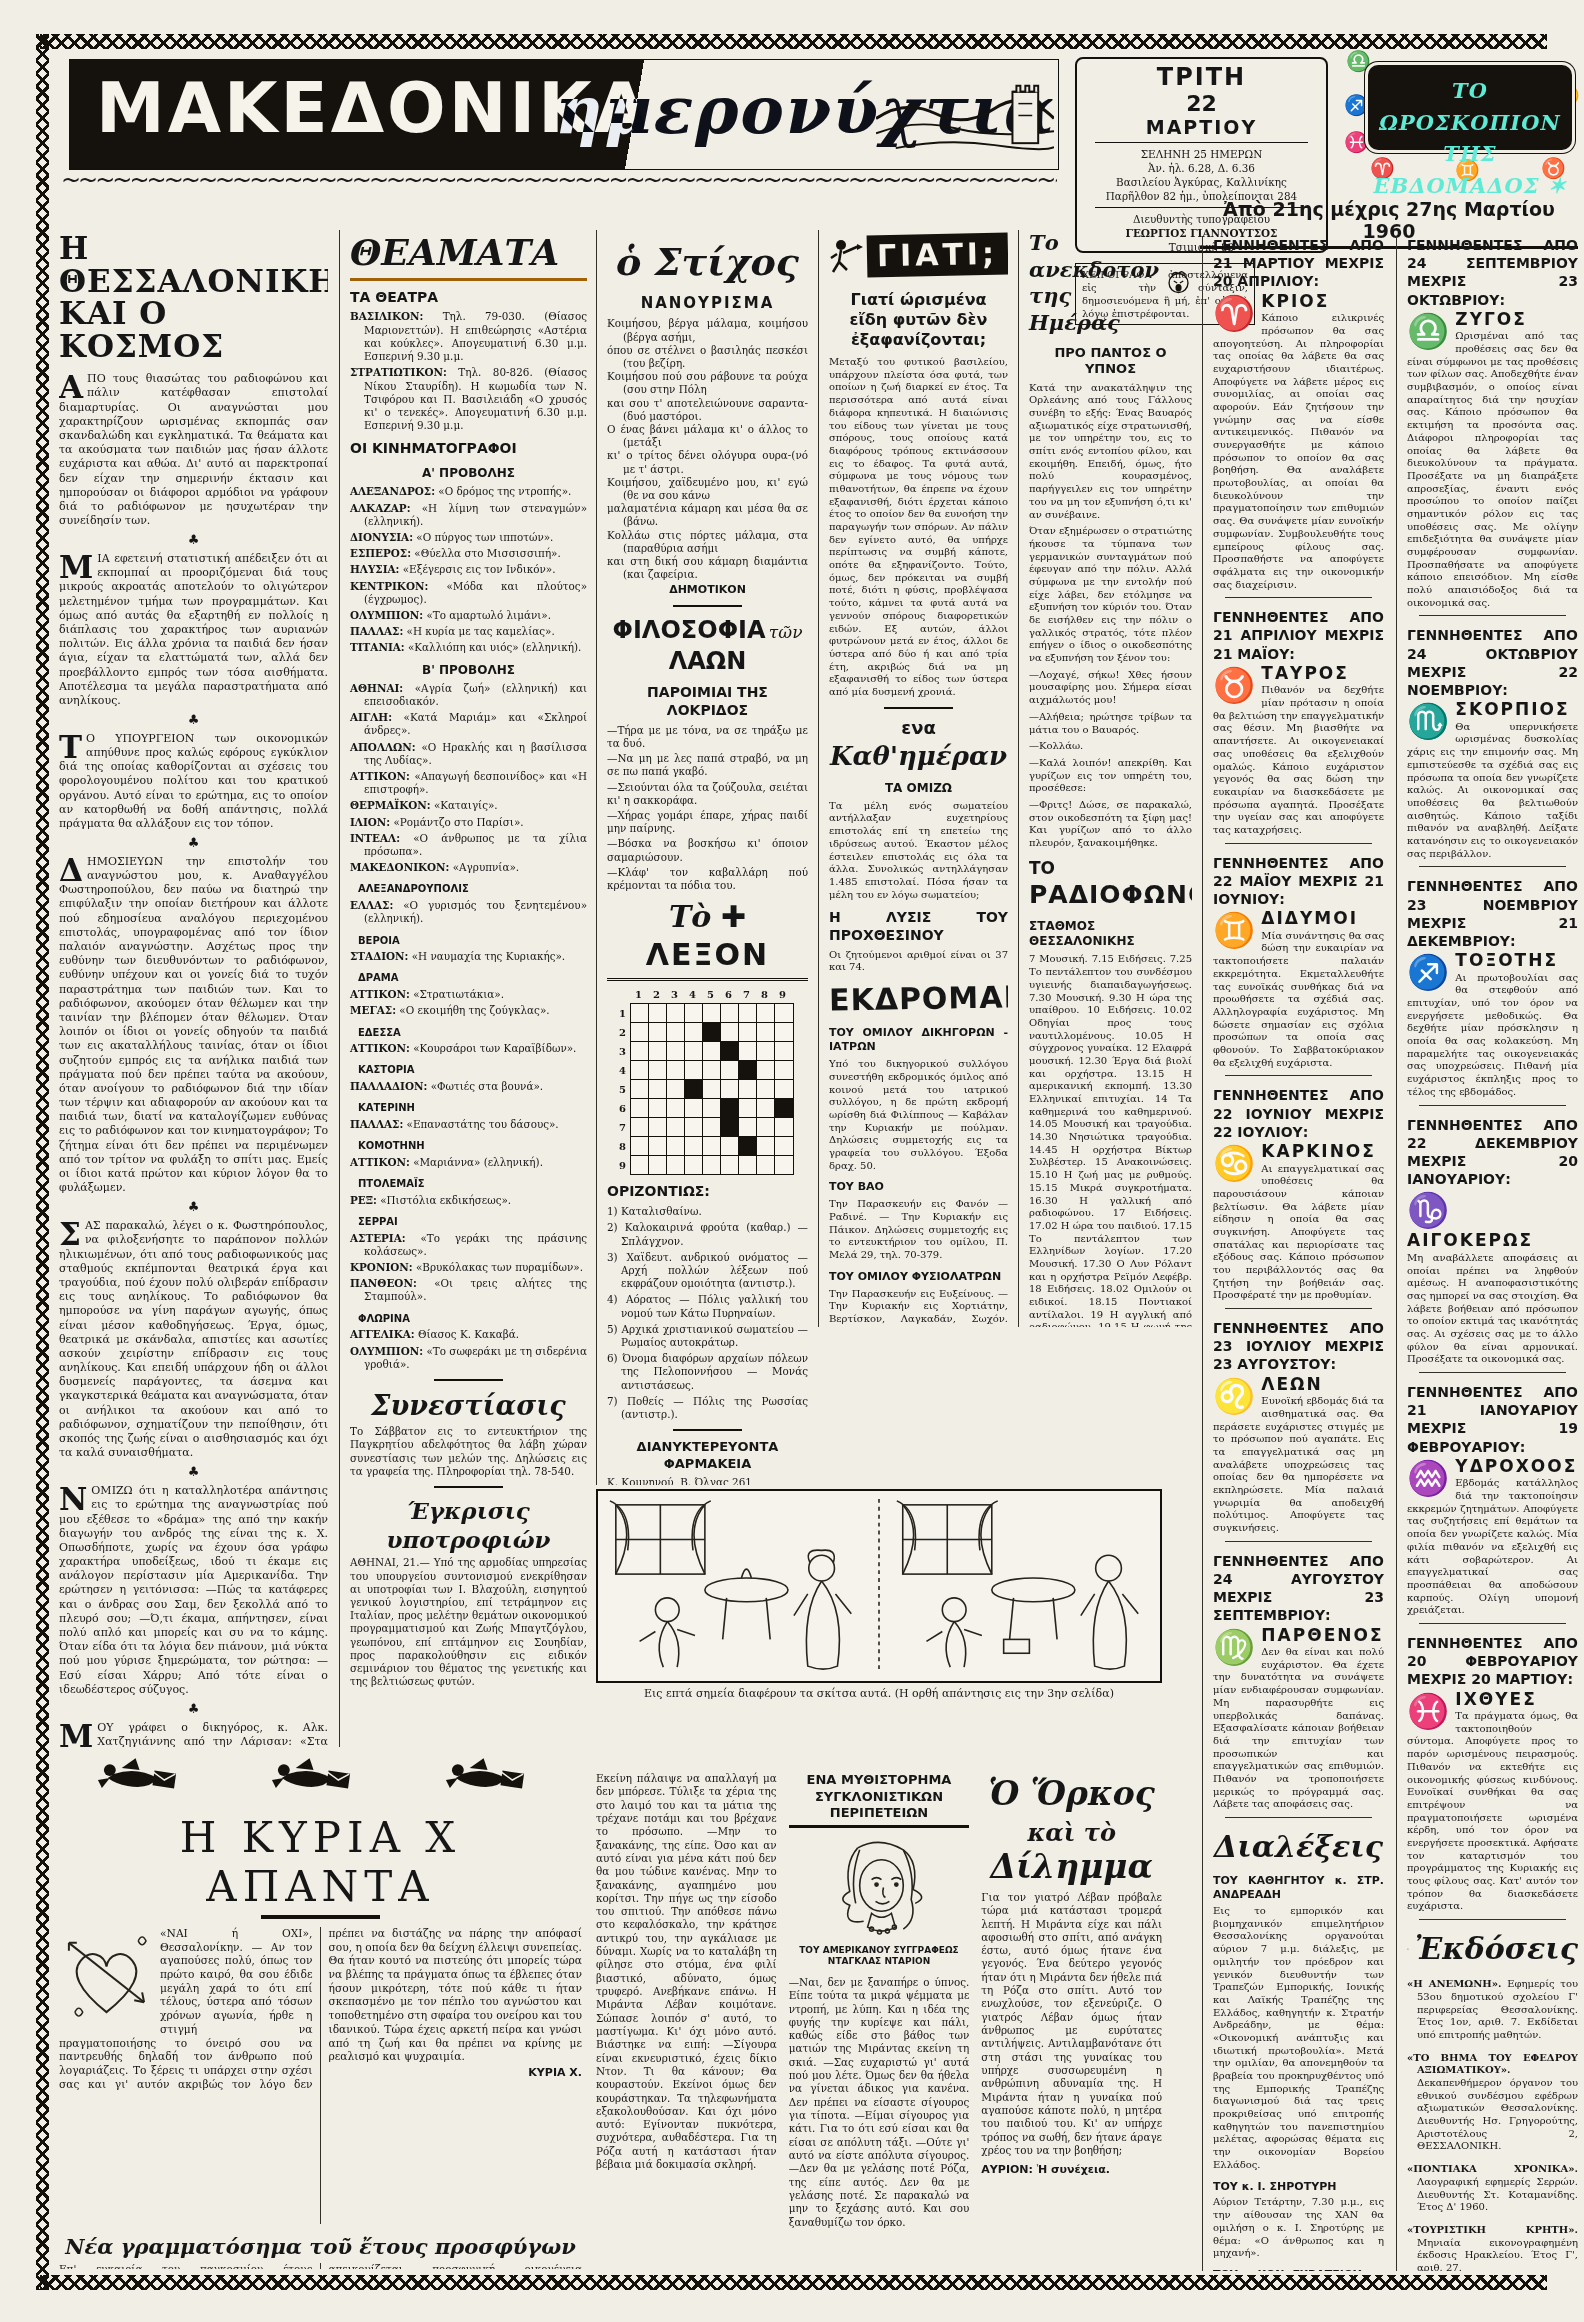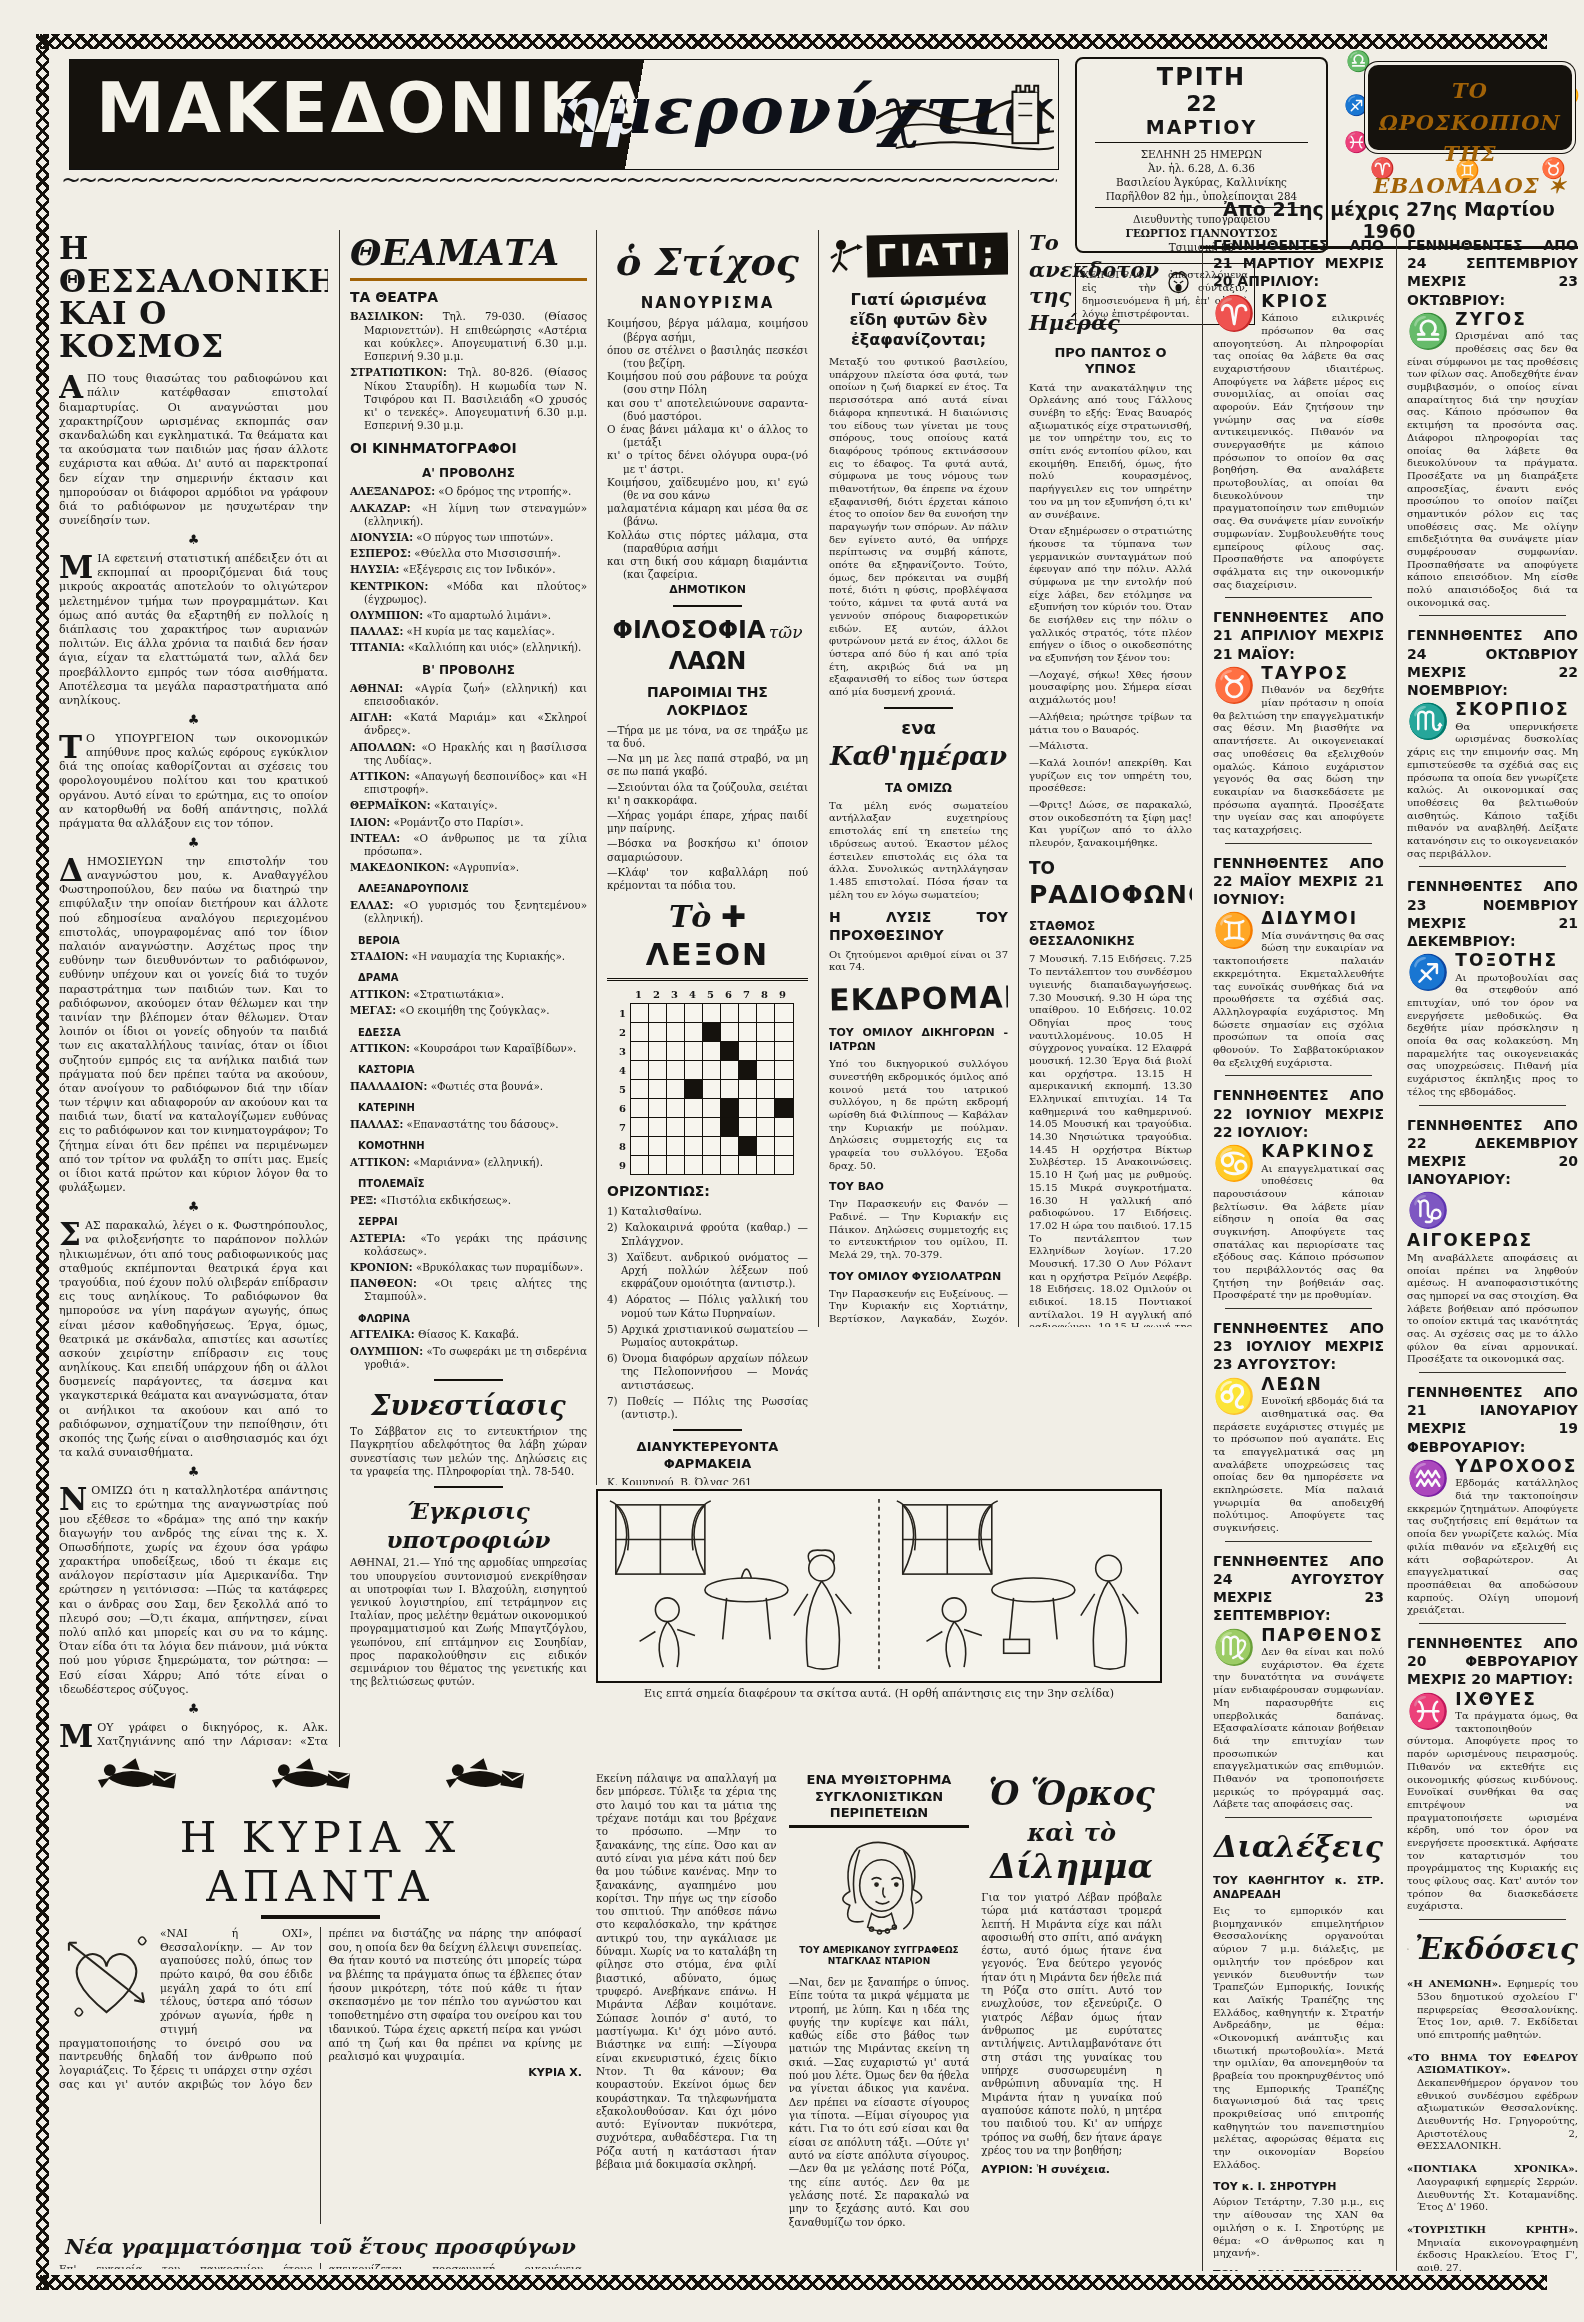--- a/index.html
+++ b/index.html
@@ -34,7 +34,7 @@
      padding:4px 6px;font-size:10px;line-height:1.3;text-align:justify;}
   #horobox{position:absolute;left:1352px;top:53px;width:224px;height:111px;}
   #horobox .inner{position:absolute;left:16px;top:12px;right:4px;bottom:14px;background:#15120d;
-     border-radius:10px;color:#a16207;text-align:center;padding-top:10px;
+     border-radius:10px;color:#5eead4;text-align:center;padding-top:10px;
      font-style:italic;font-weight:bold;font-size:21px;line-height:1.5;letter-spacing:1px;
      box-shadow:0 0 0 3px #f1eee6,0 0 0 4px #14110c;}
   .zsign{position:absolute;font-size:20px;}

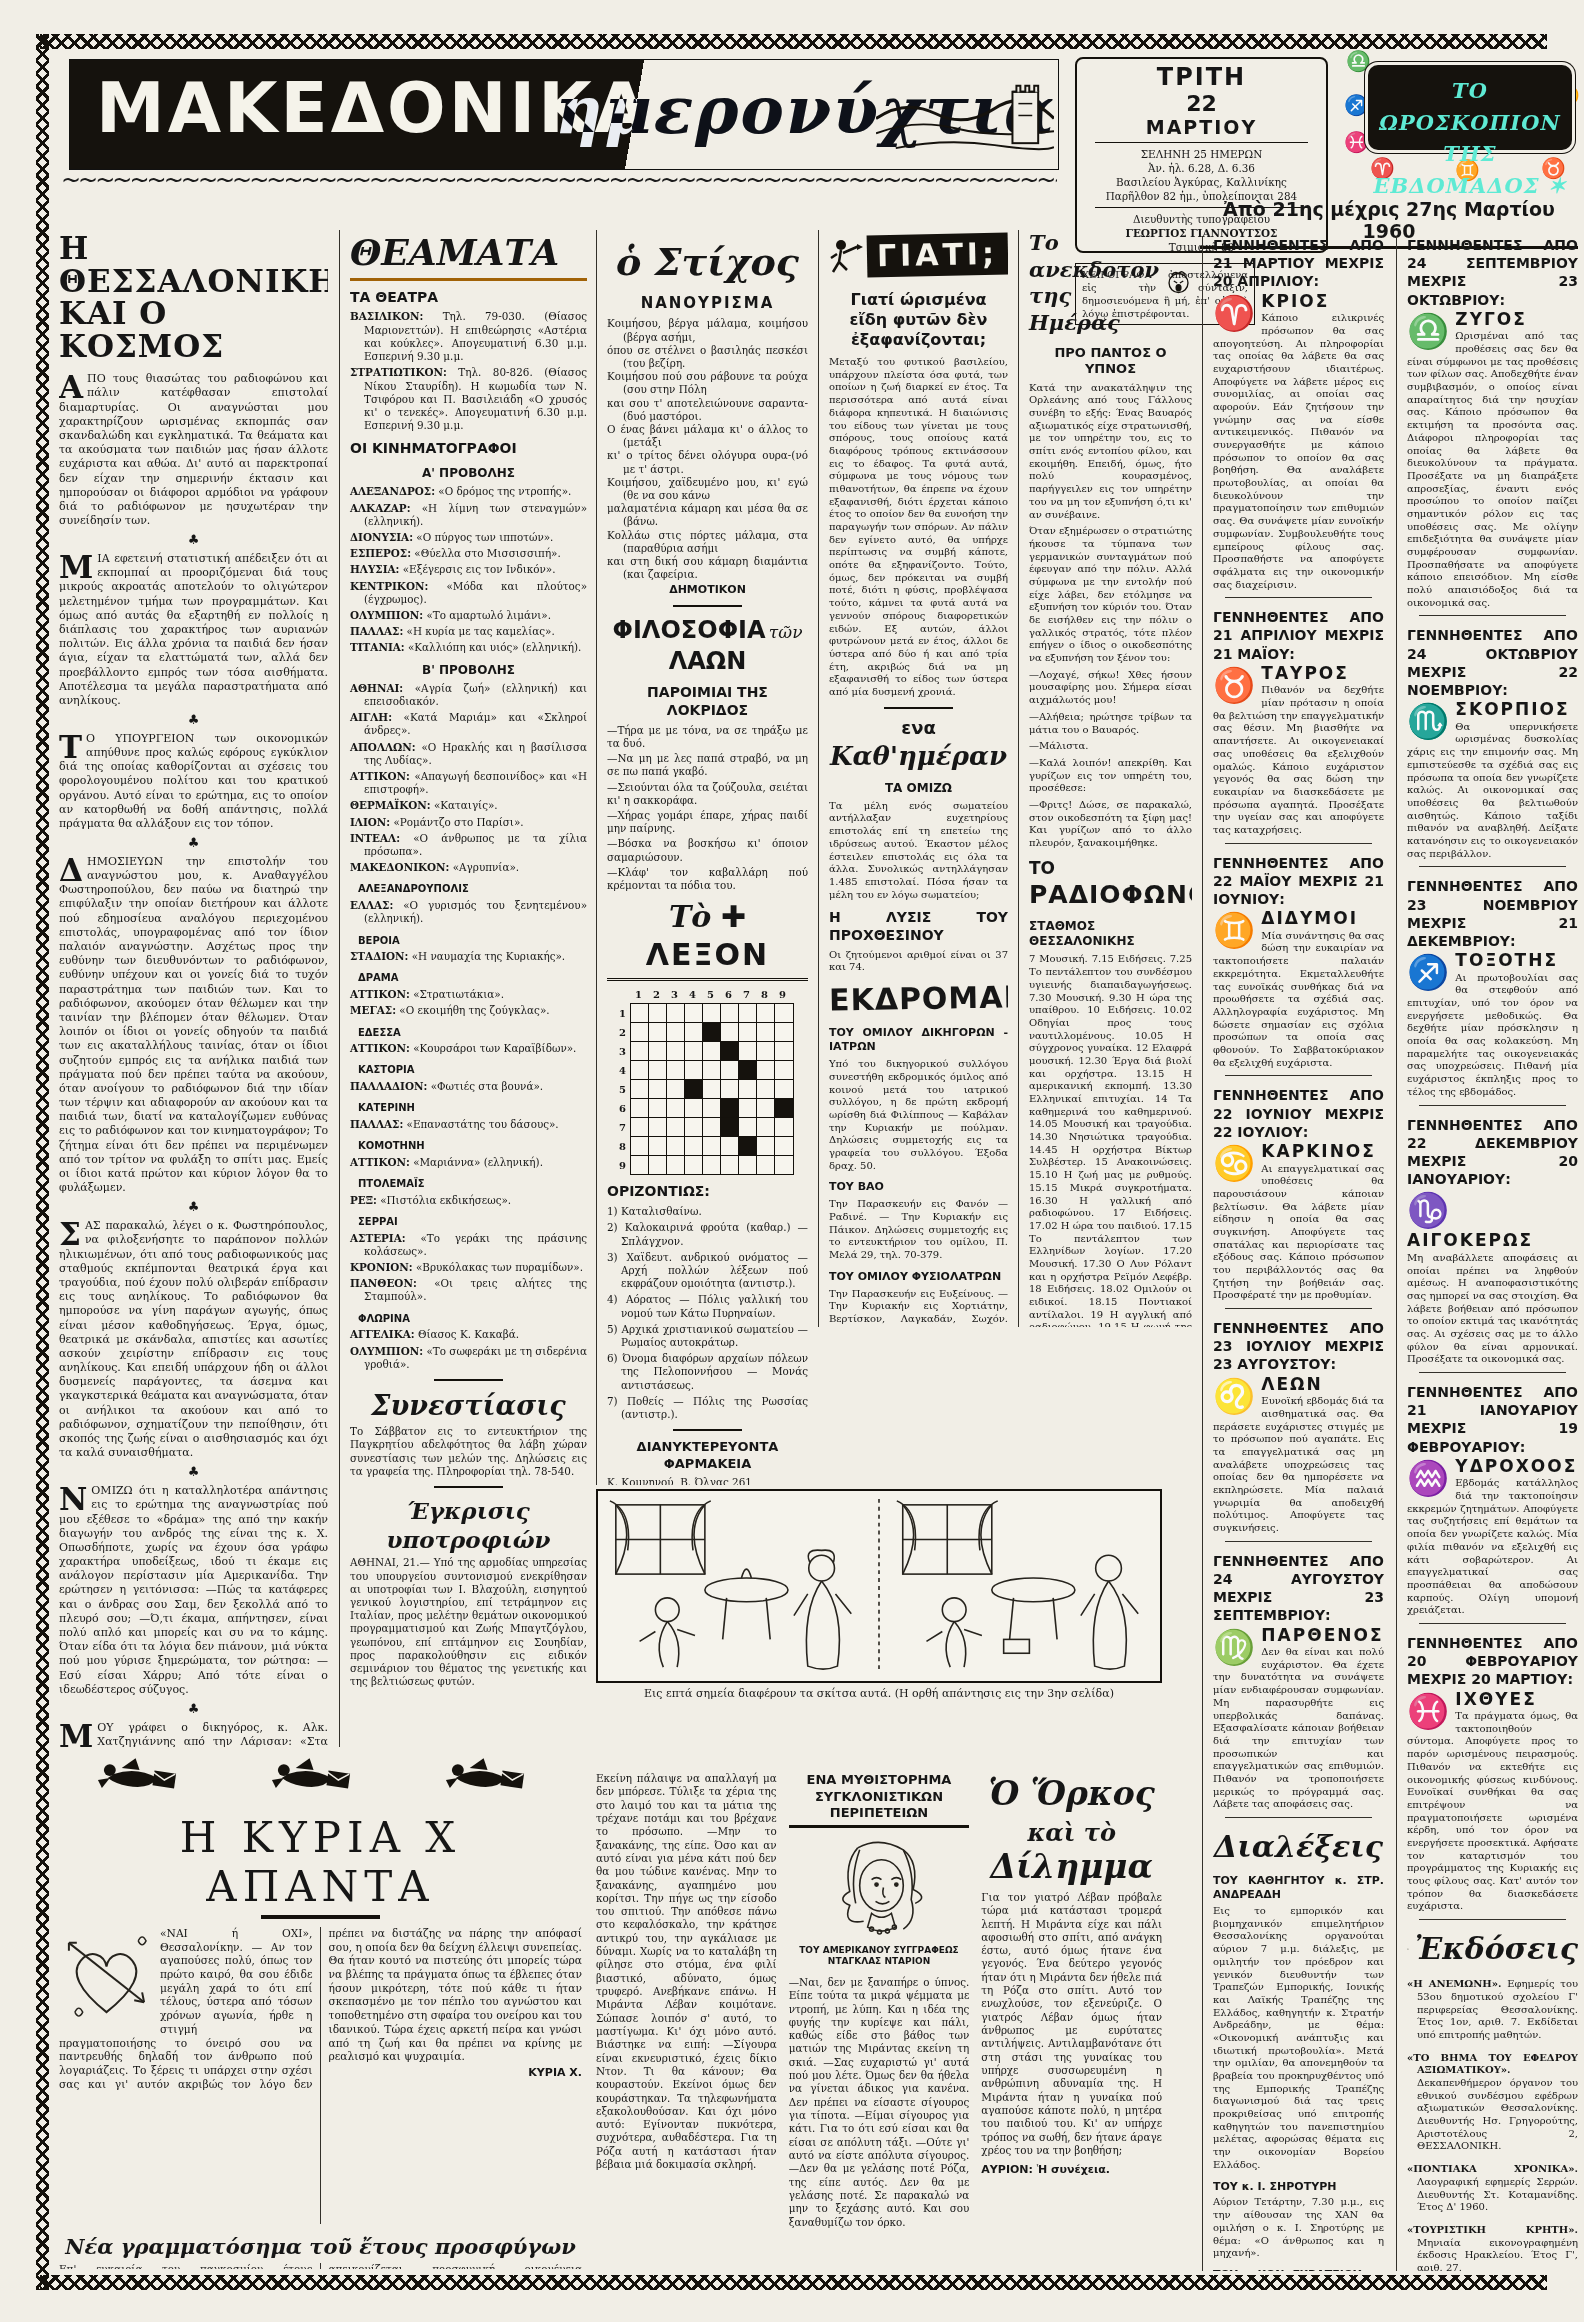--- a/index.html
+++ b/index.html
@@ -698,7 +698,7 @@
       <p class="para">Όταν εξημέρωσεν ο στρατιώτης ήκουσε τα τύμπανα των γερμανικών συνταγμάτων πού έφευγαν από την πόλιν. Αλλά σύμφωνα με την εντολήν πού είχε λάβει, δεν ετόλμησε να εξυπνήση τον κύριόν του. Όταν δε εισήλθεν εις την πόλιν ο γαλλικός στρατός, τότε πλέον επήγεν ο ίδιος ο οικοδεσπότης να εξυπνήση τον ξένον του:</p>
       <p class="para">—Λοχαγέ, σήκω! Χθες ήσουν μουσαφίρης μου. Σήμερα είσαι αιχμάλωτός μου!</p>
       <p class="para">—Αλήθεια; ηρώτησε τρίβων τα μάτια του ο Βαυαρός.</p>
-      <p class="para">—Μάλιστα.</p>
+      <p class="para">—Κολλάω.</p>
       <p class="para">—Καλά λοιπόν! απεκρίθη. Και γυρίζων εις τον υπηρέτη του, προσέθεσε:</p>
       <p class="para">—Φριτς! Δώσε, σε παρακαλώ, στον οικοδεσπότη τα ξίφη μας! Και γυρίζων από το άλλο πλευρόν, ξανακοιμήθηκε.</p>
     </div>

